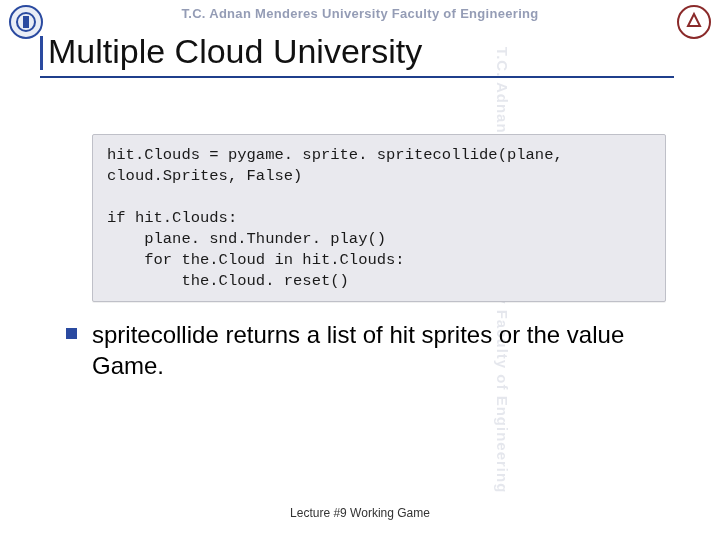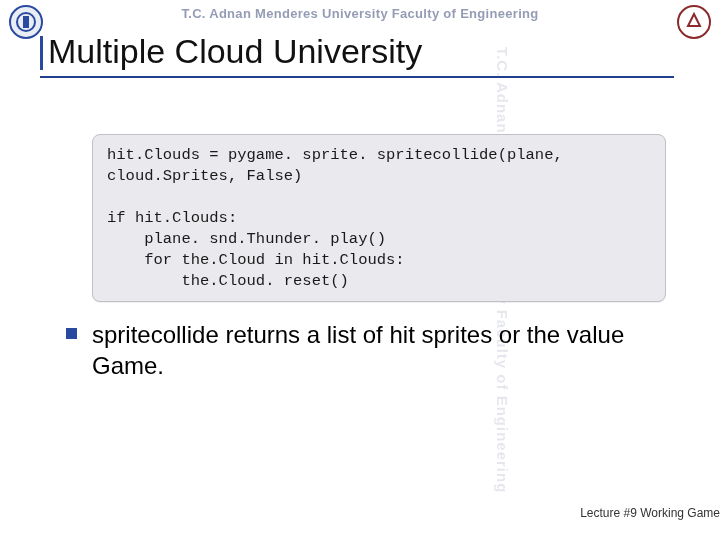--- a/index.html
+++ b/index.html
@@ -97,7 +97,7 @@
     margin: 10px 0 18px 26px;
     background: #e9e9ee;
     border: 1px solid #bfc0c8;
-    border-radius: 8px;
+    border-radius: 2px;
     padding: 10px 14px;
     font-family: "Courier New", Courier, monospace;
     font-size: 15.5px;

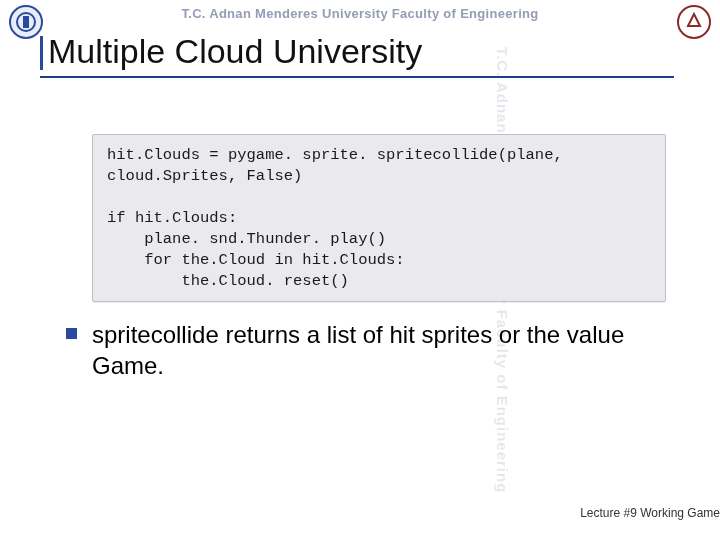--- a/index.html
+++ b/index.html
@@ -111,7 +111,7 @@
     position: absolute;
     left: 0; right: 0;
     bottom: 20px;
-    text-align: right;
+    text-align: center;
     font-size: 12px;
     color: #333;
   }

